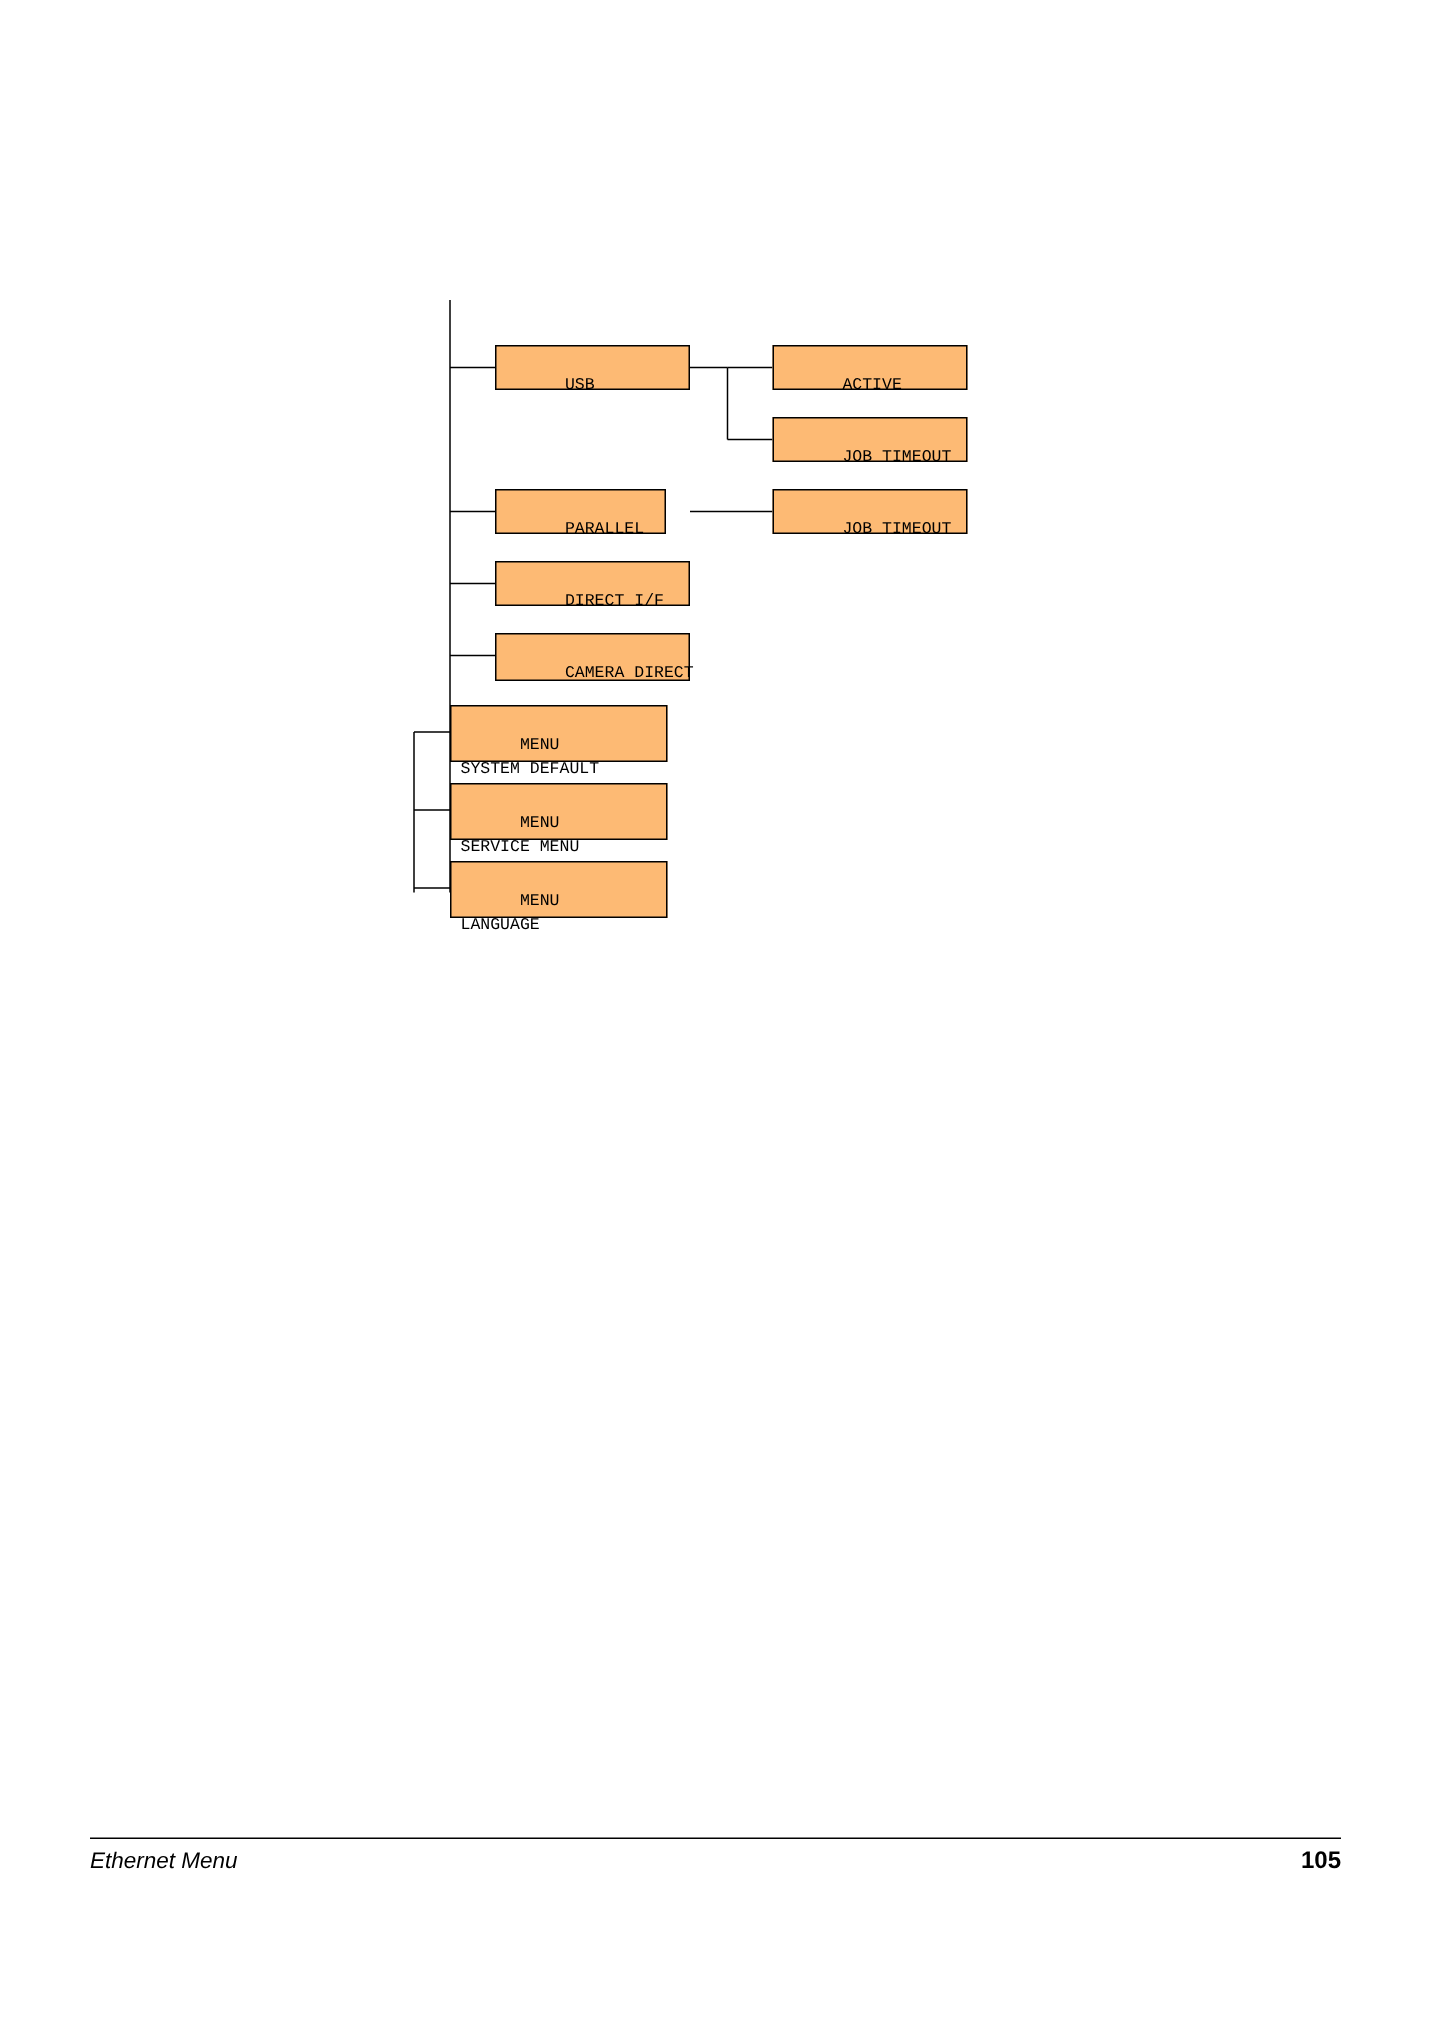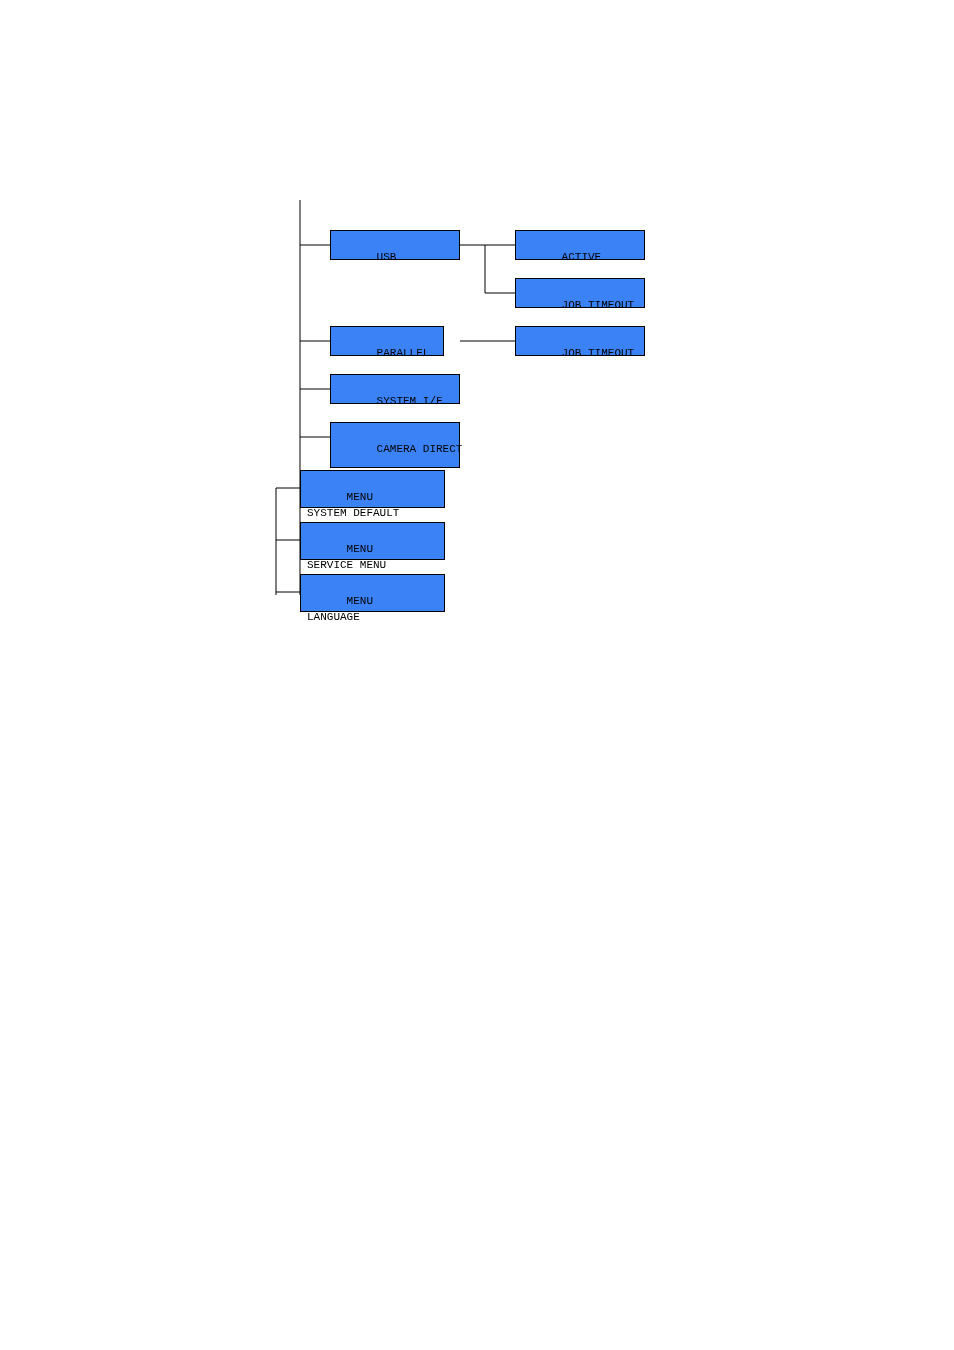--- a/index.html
+++ b/index.html
@@ -61,7 +61,7 @@
     .box {
       position: absolute;
       border: 1px solid #000;
-      background: #3b82f6;
+      background: #fdba74;
       padding: 4px 6px;
       font-size: 11px;
       font-family: 'Courier New', Courier, monospace;

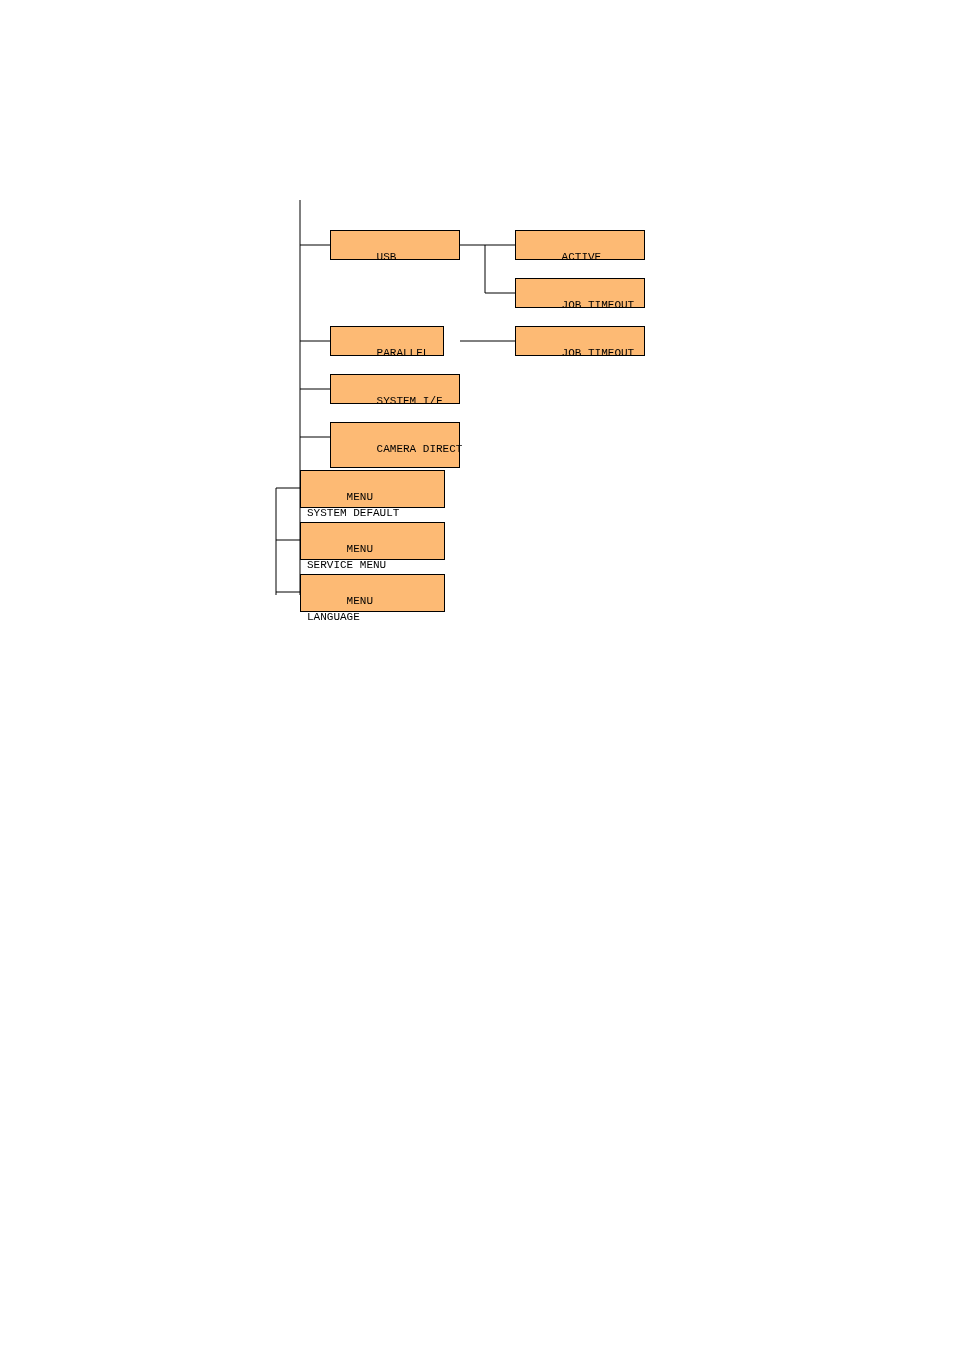--- a/index.html
+++ b/index.html
@@ -137,7 +137,7 @@
     </div>
 
     <div class="box" style="top:174px; left:110px; width:130px; height:30px;">
-      <span>SYSTEM I/F</span>
+      <span>DIRECT I/F</span>
     </div>
 
     <div class="box" style="top:222px; left:110px; width:130px; height:46px;">

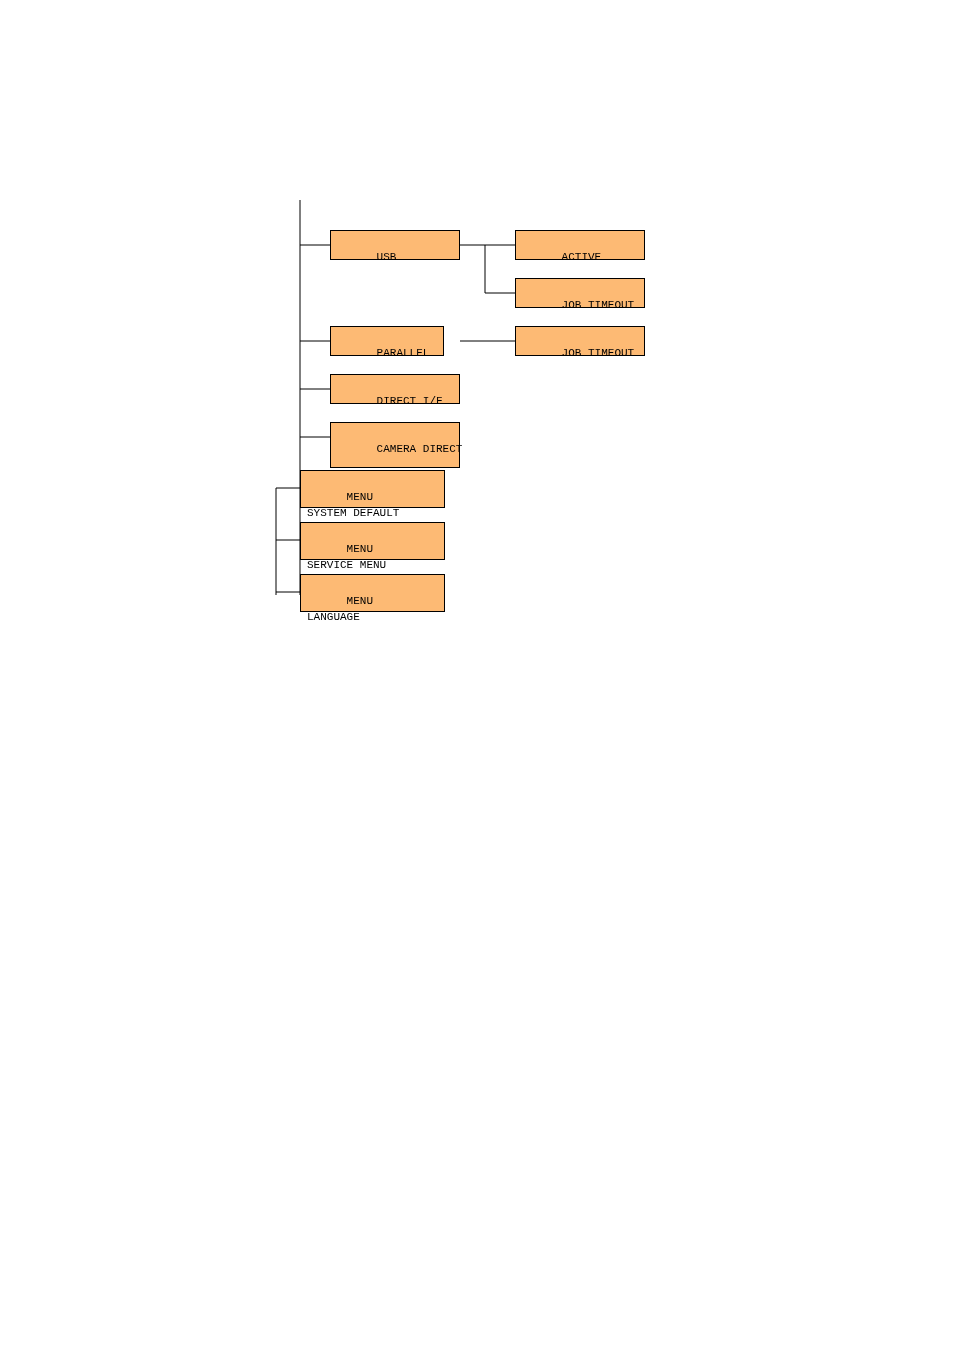--- a/index.html
+++ b/index.html
@@ -140,7 +140,7 @@
       <span>DIRECT I/F</span>
     </div>
 
-    <div class="box" style="top:222px; left:110px; width:130px; height:46px;">
+    <div class="box" style="top:222px; left:110px; width:130px; height:32px;">
       <span>CAMERA DIRECT</span>
     </div>
 

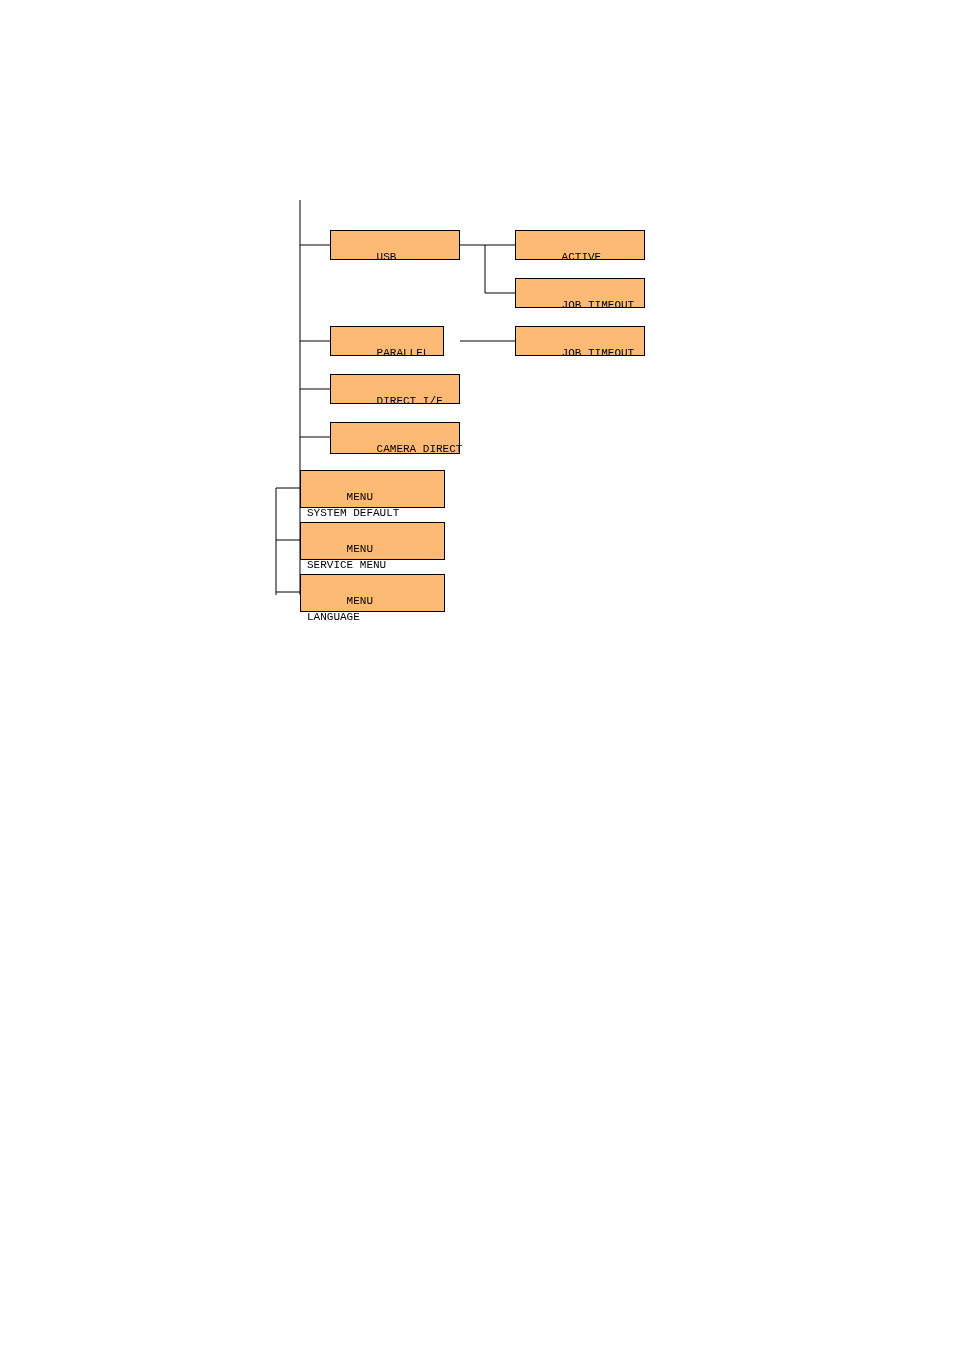--- a/index.html
+++ b/index.html
@@ -161,6 +161,10 @@
 
   </div>
 
+  <div class="footer">
+    <span class="footer-title">Ethernet Menu</span>
+    <span class="footer-page">105</span>
+  </div>
 
 </div>
 

